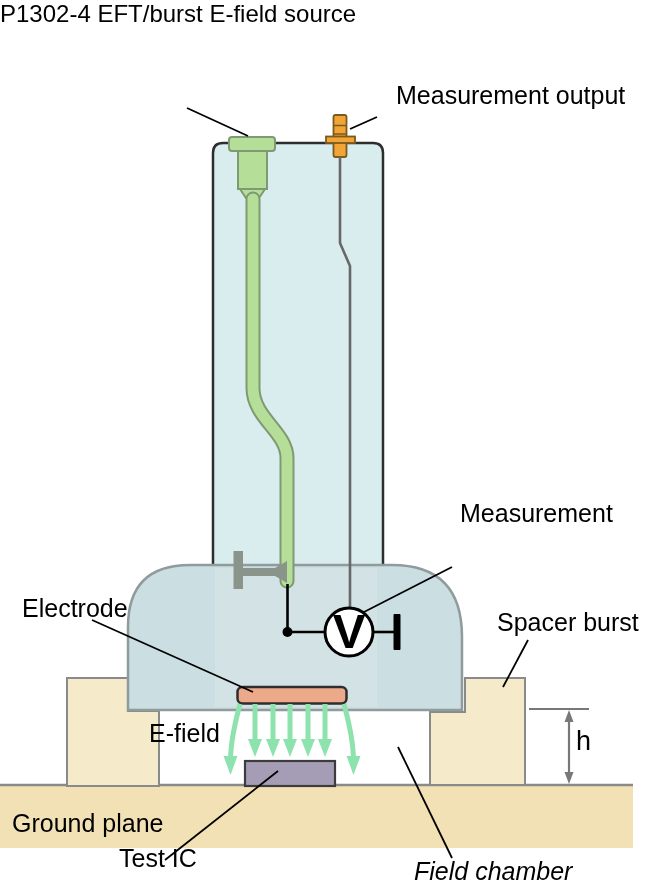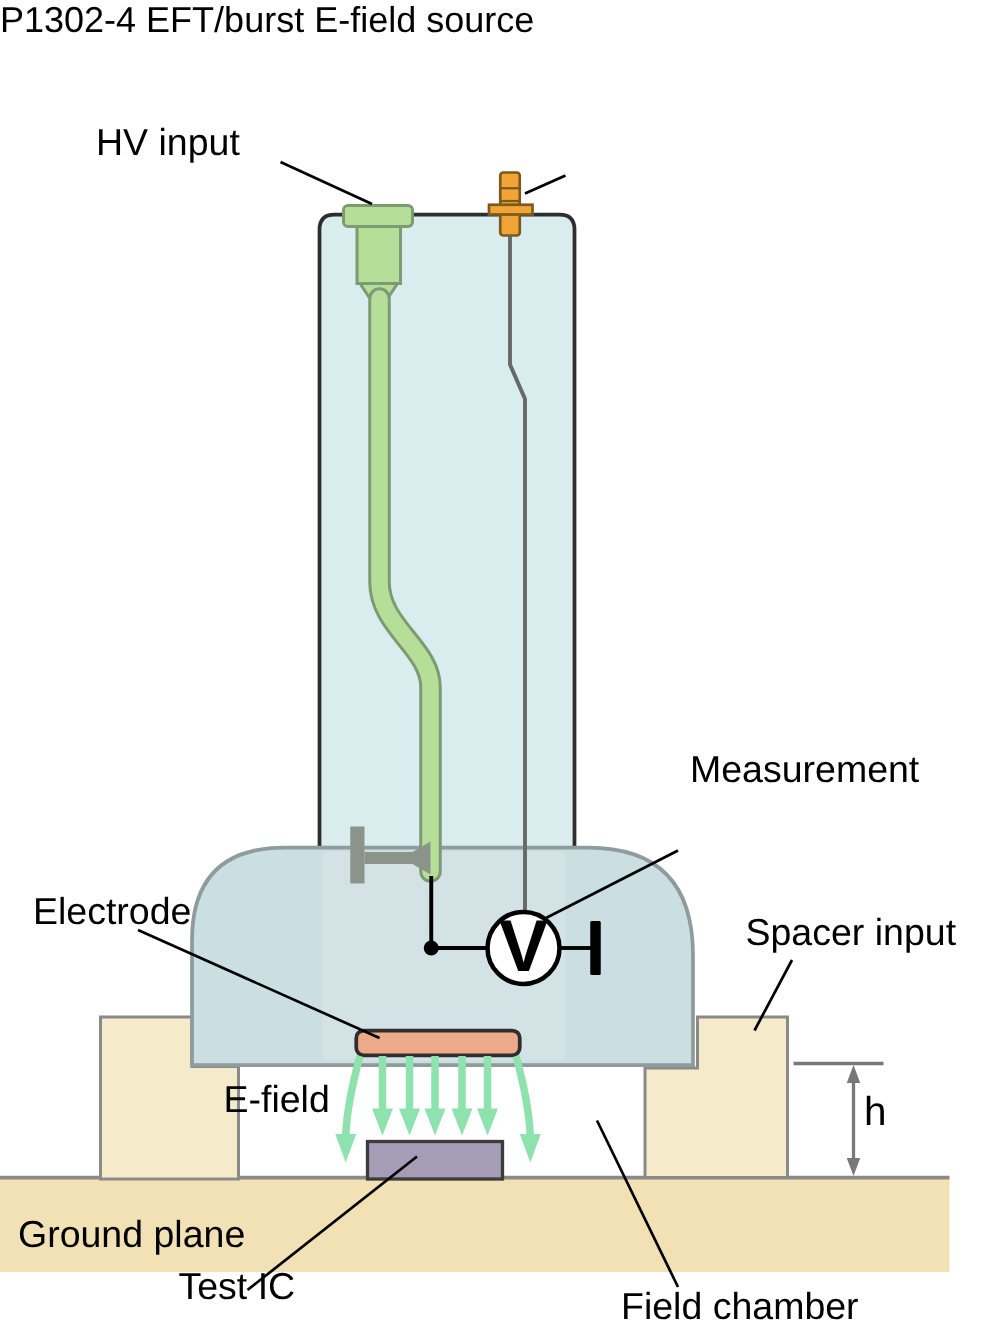--- a/index.html
+++ b/index.html
@@ -125,7 +125,6 @@
 
   <div class="lbl title" style="left:0px;top:1px;">P1302-4 EFT/burst E-field source</div>
 
-  <div class="lbl" style="left:64px;top:81px;">HV input</div>
 
   <div class="lbl two" style="left:396px;top:80px;">
   </div>

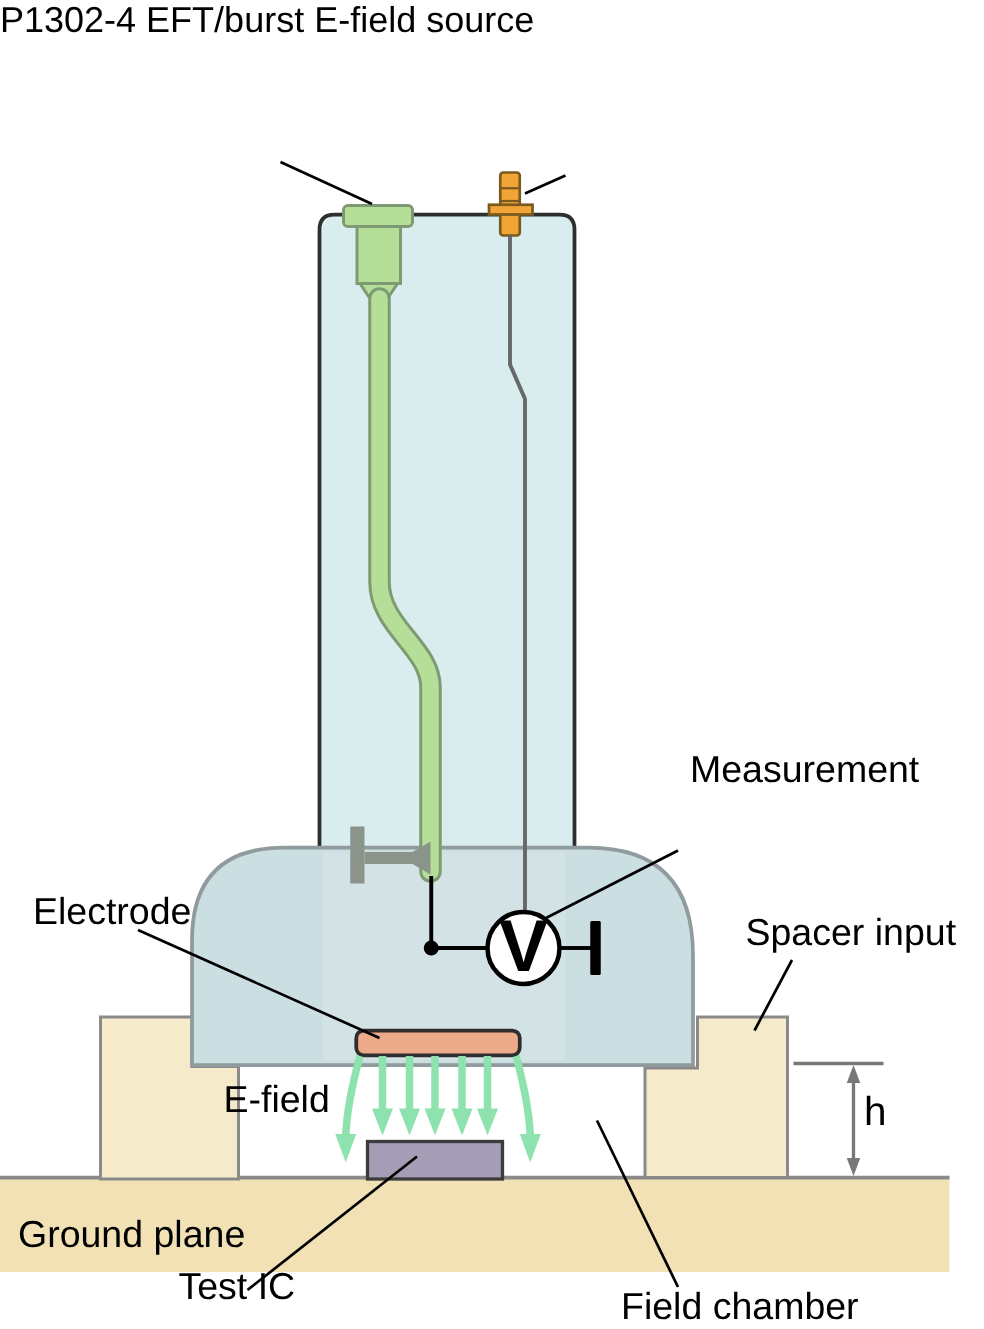--- a/index.html
+++ b/index.html
@@ -127,6 +127,7 @@
 
 
   <div class="lbl two" style="left:396px;top:80px;">
+    <span class="ln">Measurement output</span>
   </div>
 
   <div class="lbl vd" style="left:444px;top:500px;">

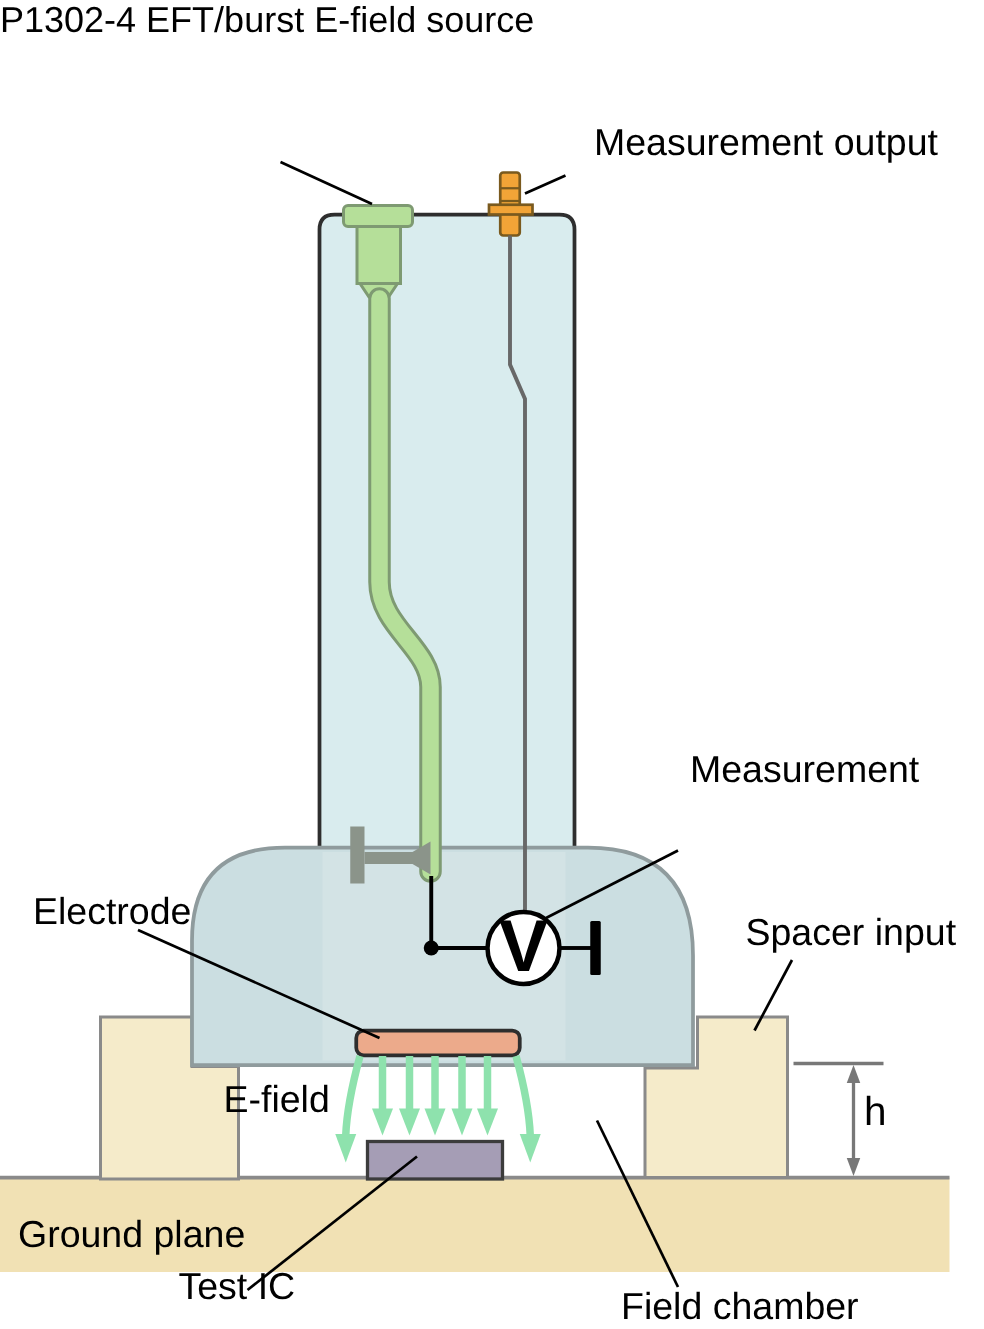--- a/index.html
+++ b/index.html
@@ -137,7 +137,7 @@
   <div class="vlabel">V</div>
 
   <div class="lbl" style="left:22px;top:594px;">Electrode</div>
-  <div class="lbl" style="left:497px;top:608px;">Spacer input</div>
+  <div class="lbl" style="left:497px;top:608px;">Spacer burst</div>
   <div class="lbl" style="left:149px;top:719px;">E-field</div>
   <div class="lbl" style="left:12px;top:809px;">Ground plane</div>
   <div class="lbl" style="left:119px;top:844px;">Test IC</div>

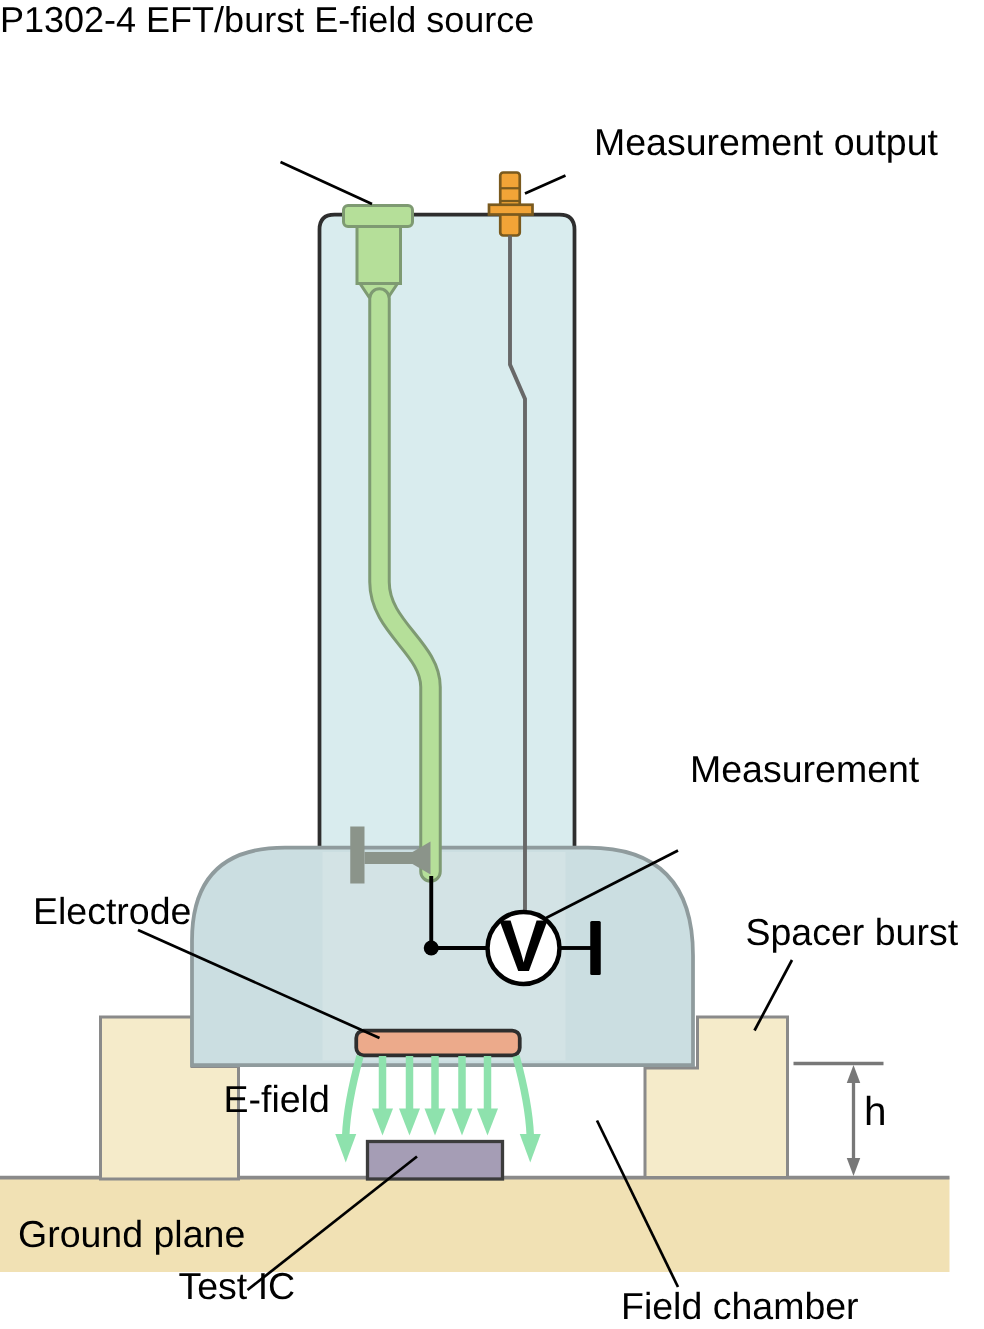--- a/index.html
+++ b/index.html
@@ -141,7 +141,7 @@
   <div class="lbl" style="left:149px;top:719px;">E-field</div>
   <div class="lbl" style="left:12px;top:809px;">Ground plane</div>
   <div class="lbl" style="left:119px;top:844px;">Test IC</div>
-  <div class="lbl" style="left:414px;top:857px;">Field chamber</div>
+  <div class="lbl" style="left:414px;top:857px;font-style:italic;">Field chamber</div>
   <div class="lbl hdim" style="left:576px;top:726px;">h</div>
 
 </div>

